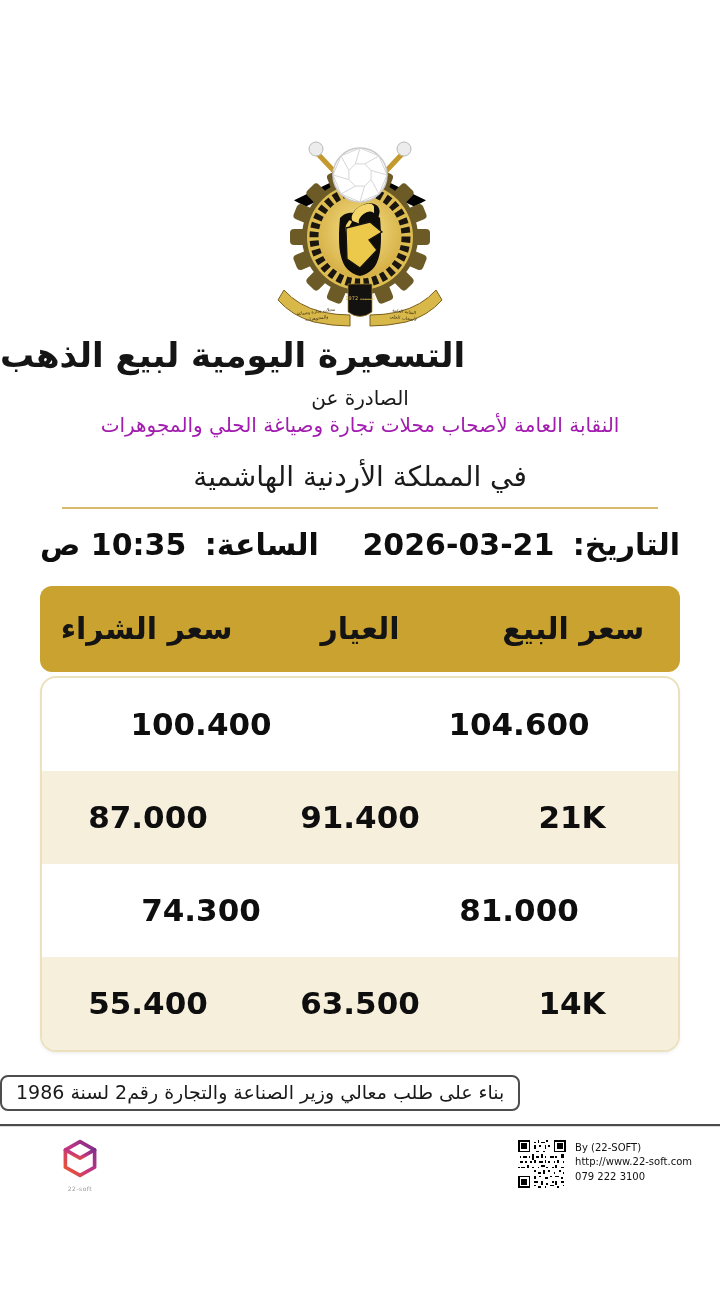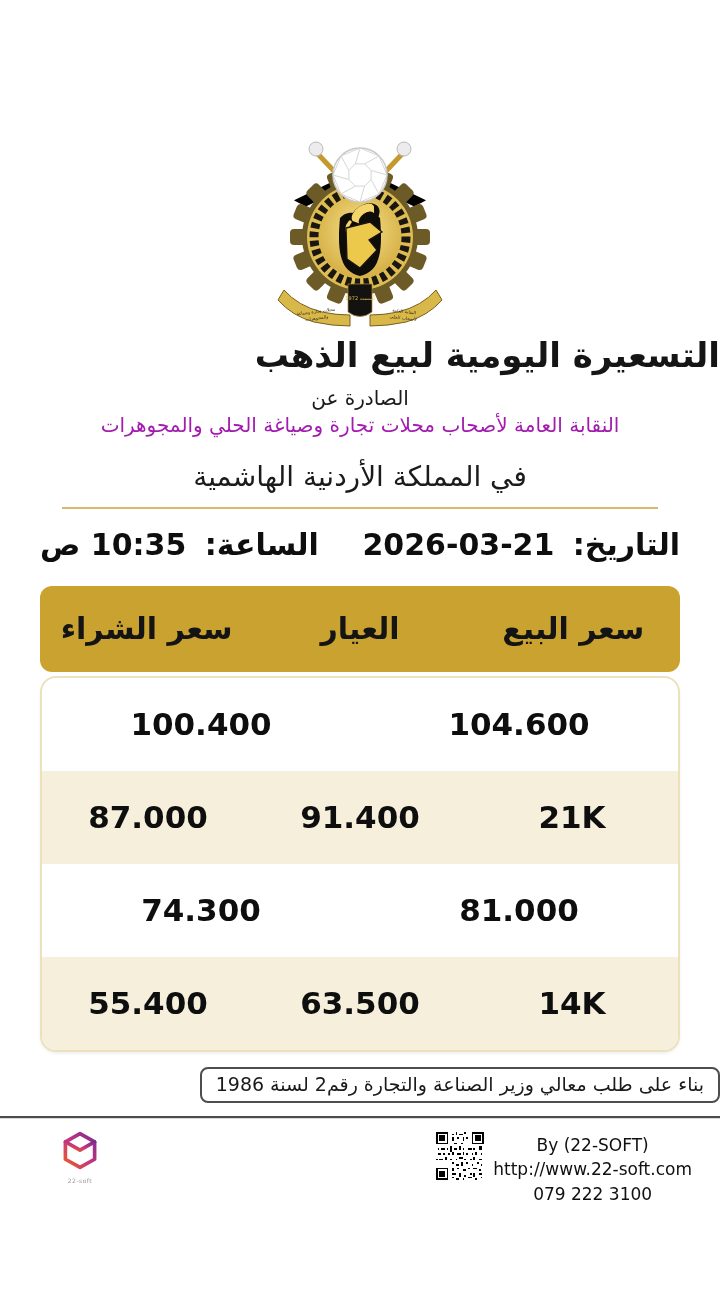--- a/index.html
+++ b/index.html
@@ -17,7 +17,7 @@
 
   
   .title {
-    text-align: right; direction: rtl;
+    text-align: left; direction: rtl;
     font-size: 34px; font-weight: bold; color: #151515;
     margin-top: 4px; line-height: 1.25;
   }

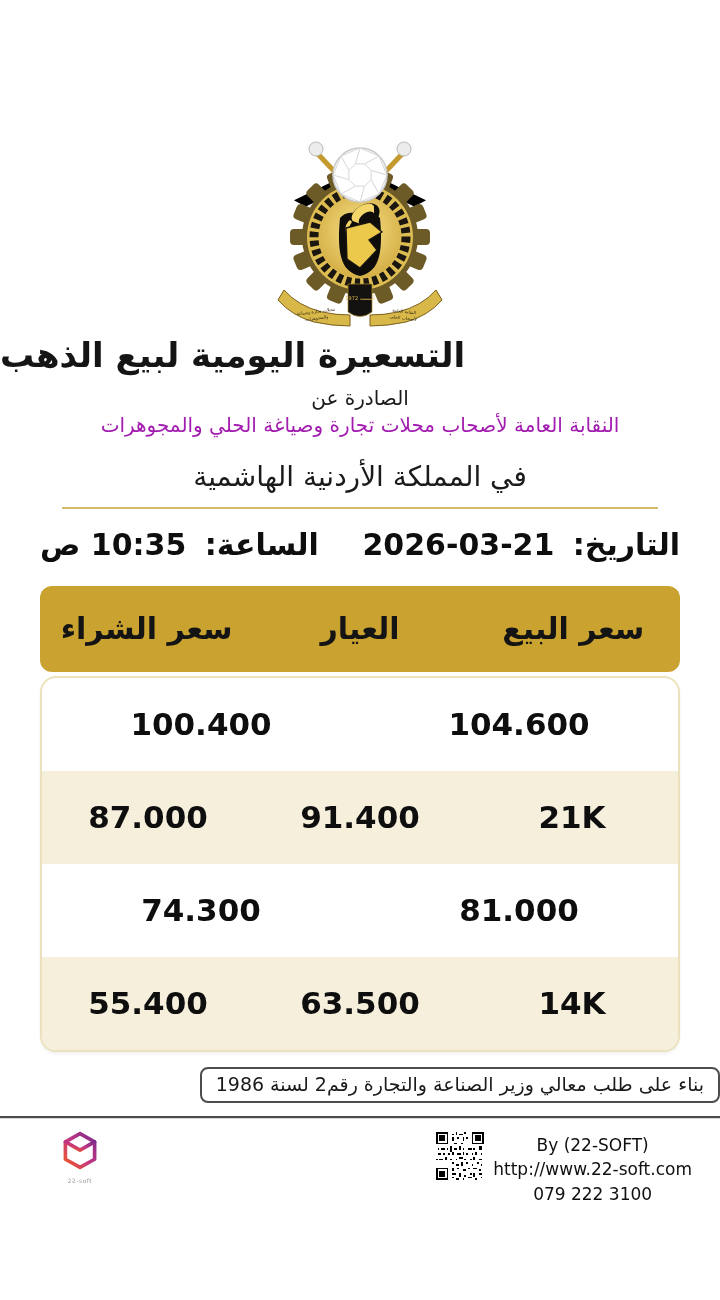--- a/index.html
+++ b/index.html
@@ -62,7 +62,7 @@
   .cell { flex: 1 1 0; text-align: center; }
 
   
-  .note-wrap { text-align: right; margin-top: 15px; }
+  .note-wrap { text-align: left; margin-top: 23px; }
   .note {
     display: inline-block; direction: rtl;
     border: 2px solid #4d4d4d; border-radius: 8px;

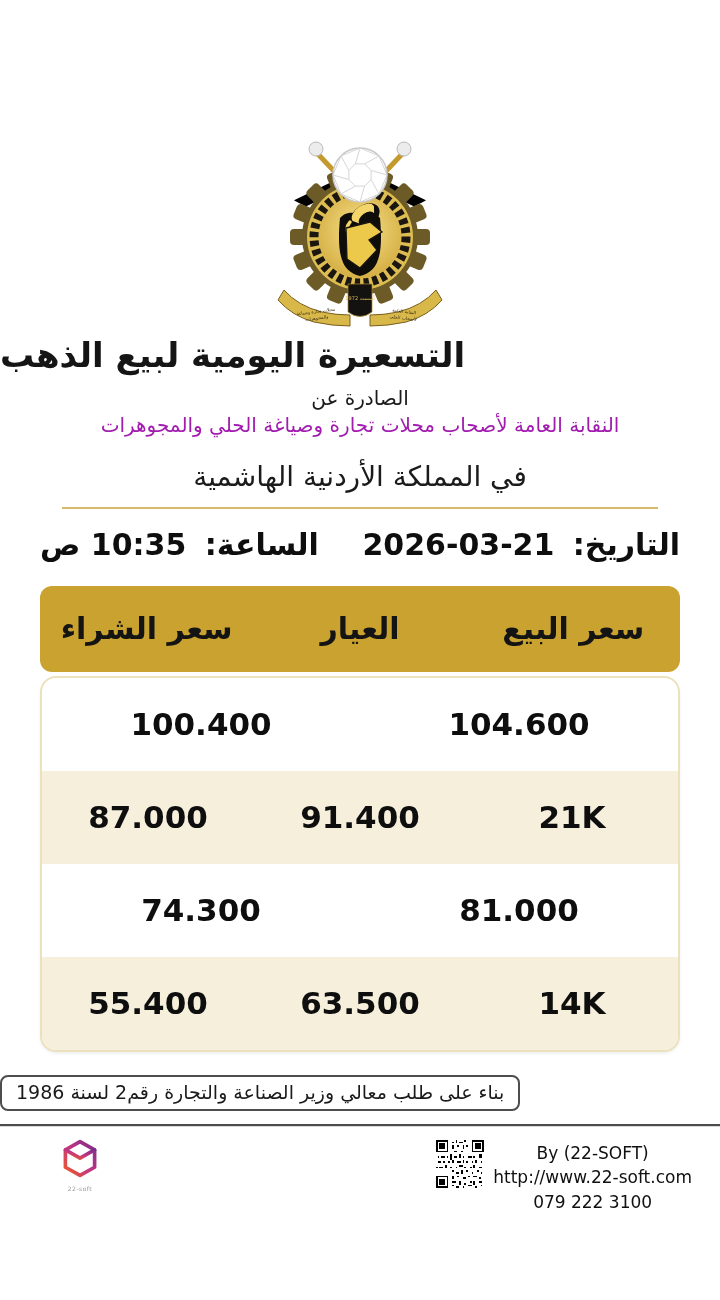--- a/index.html
+++ b/index.html
@@ -80,7 +80,7 @@
   .cube-wrap { text-align: center; width: 48px; }
   .cube-caption { font-size: 6px; color: #9a9a9a; margin-top: 1px; letter-spacing: 0.5px; }
   .credit { display: flex; gap: 7px; align-items: flex-start; direction: ltr; }
-  .credit-text { font-size: 17px; line-height: 1.45; color: #101010; padding-top: 3px; text-align: center; }
+  .credit-text { font-size: 10px; line-height: 1.45; color: #101010; padding-top: 3px; }
 </style>
 </head>
 <body>

